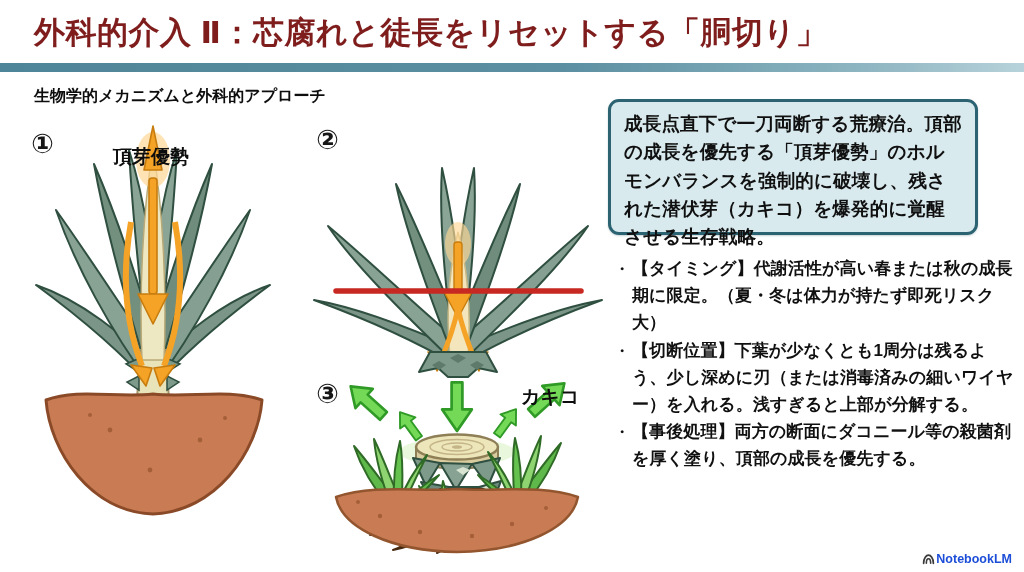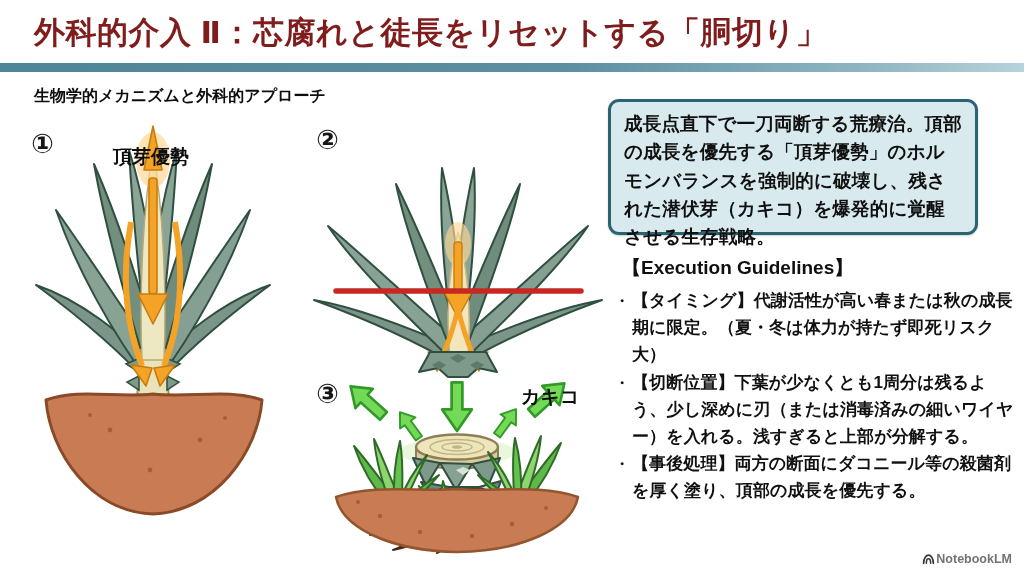--- a/index.html
+++ b/index.html
@@ -244,7 +244,6 @@
 </div>
 
 <div class="abs guidelines">
-  <div class="guidelines-heading">【Execution Guidelines】</div>
   <div class="guideline-item">
     <span class="guideline-bullet">・</span>
     <span class="guideline-text">【タイミング】代謝活性が高い春または秋の成長期に限定。（夏・冬は体力が持たず即死リスク大）</span>

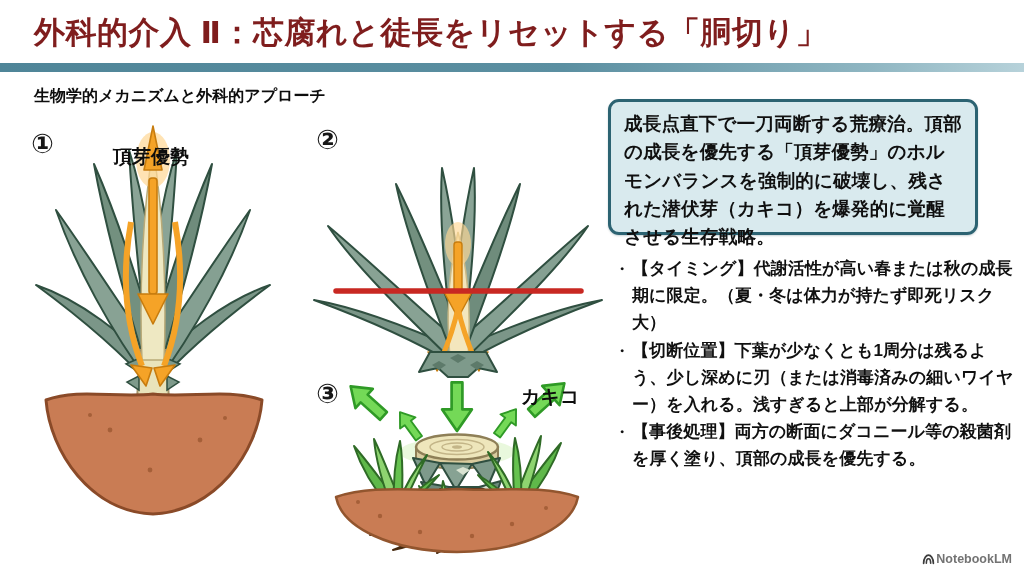--- a/index.html
+++ b/index.html
@@ -76,7 +76,7 @@
   .brand {
     right: 12px; bottom: 6px;
     display: flex; align-items: center; gap: 1px;
-    font-size: 12.5px; font-weight: 700; color: #737373;
+    font-size: 12.5px; font-weight: 700; color: #1d4ed8;
   }
 </style>
 </head>

